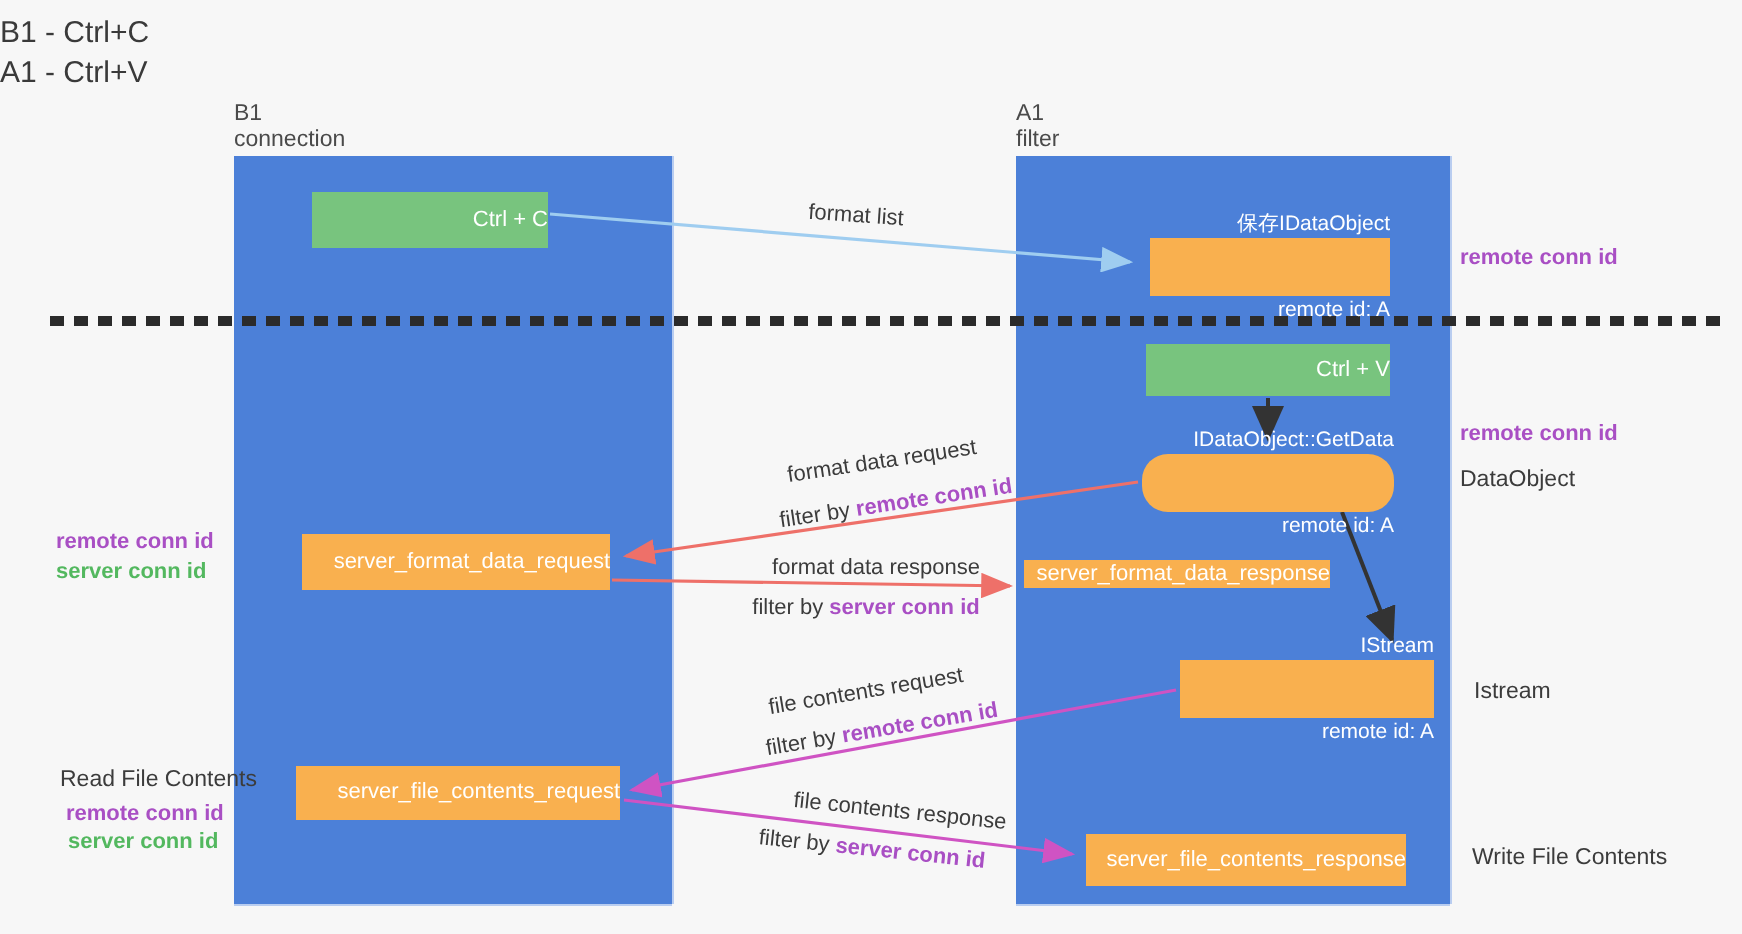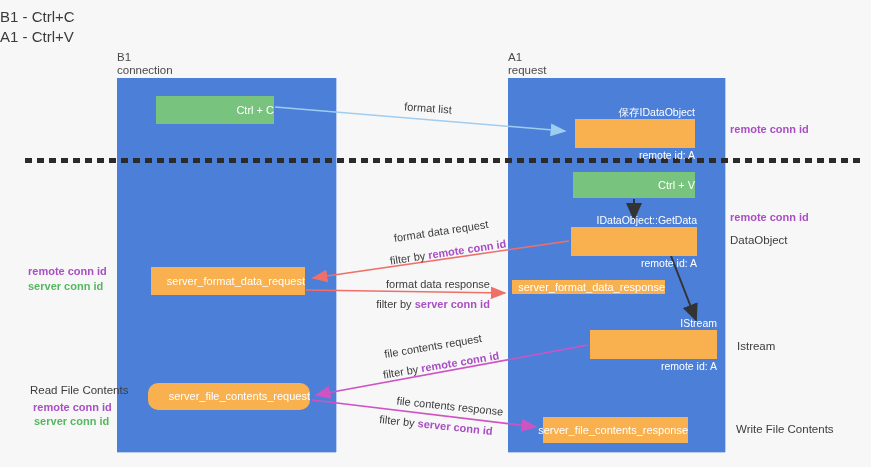--- a/index.html
+++ b/index.html
@@ -78,7 +78,7 @@
   </div>
   <div class="abs col-header" style="left:508px; top:51px; width:217px;">
     <div>A1</div>
-    <div>request</div>
+    <div>filter</div>
   </div>
 
   <div class="abs lane" style="left:117px; top:78px; width:219px; height:374px;"></div>

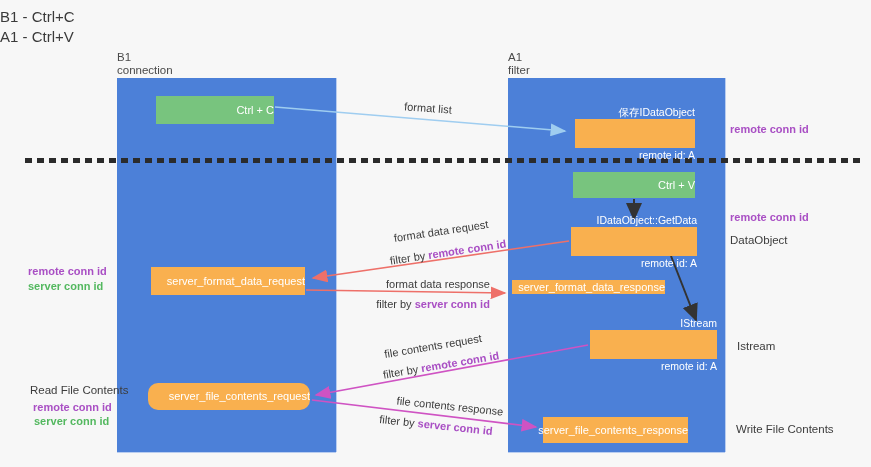--- a/index.html
+++ b/index.html
@@ -127,7 +127,7 @@
   <div class="abs box green" style="left:573px; top:172px; width:122px; height:26px;">
     <div>Ctrl + V</div>
   </div>
-  <div class="abs box orange two-line" style="left:571px; top:227px; width:126px; height:29px;">
+  <div class="abs box orange two-line" style="left:571px; top:227px; width:126px; height:29px;border-radius:13px;">
     <div>IDataObject::GetData</div>
     <div>remote id: A</div>
   </div>

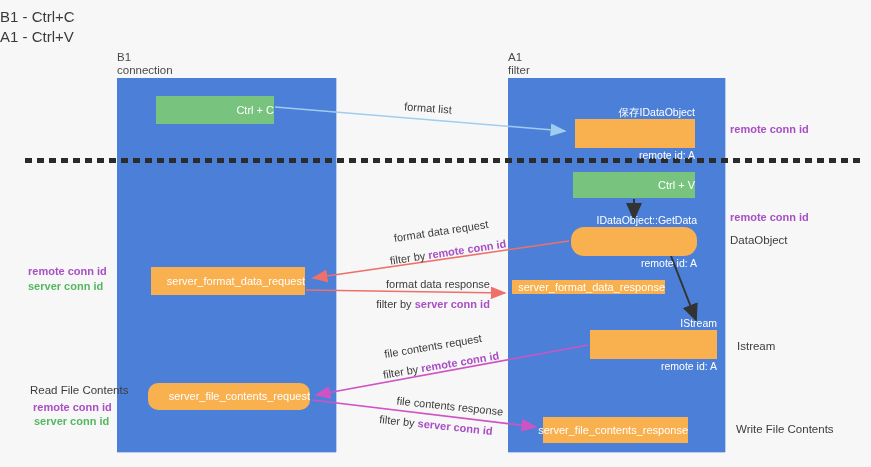--- a/index.html
+++ b/index.html
@@ -116,7 +116,7 @@
   <div class="abs box orange" style="left:151px; top:267px; width:154px; height:28px;padding-left:44px;">
     <div>server_format_data_request</div>
   </div>
-  <div class="abs box orange" style="left:148px; top:383px; width:162px; height:27px;border-radius:10px;">
+  <div class="abs box orange" style="left:148px; top:383px; width:162px; height:27px;">
     <div>server_file_contents_request</div>
   </div>
 

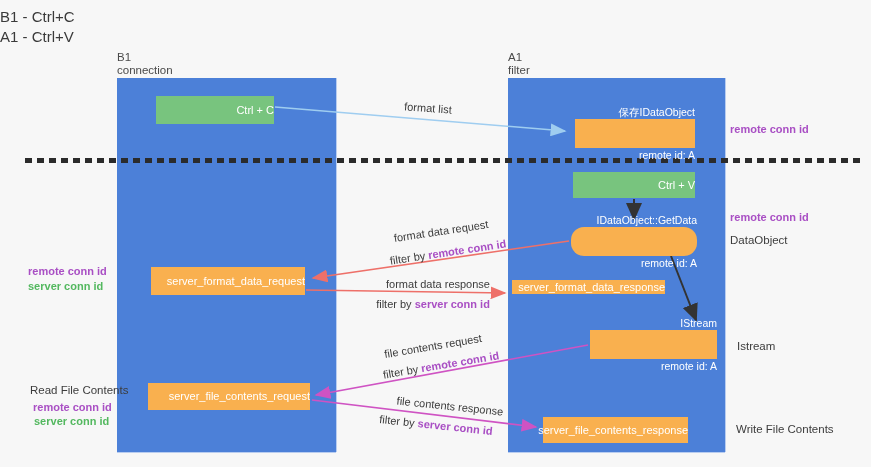--- a/index.html
+++ b/index.html
@@ -138,7 +138,7 @@
     <div>IStream</div>
     <div>remote id: A</div>
   </div>
-  <div class="abs box orange" style="left:543px; top:417px; width:145px; height:26px;">
+  <div class="abs box orange" style="left:543px; top:417px; width:160px; height:26px;">
     <div>server_file_contents_response</div>
   </div>
 

